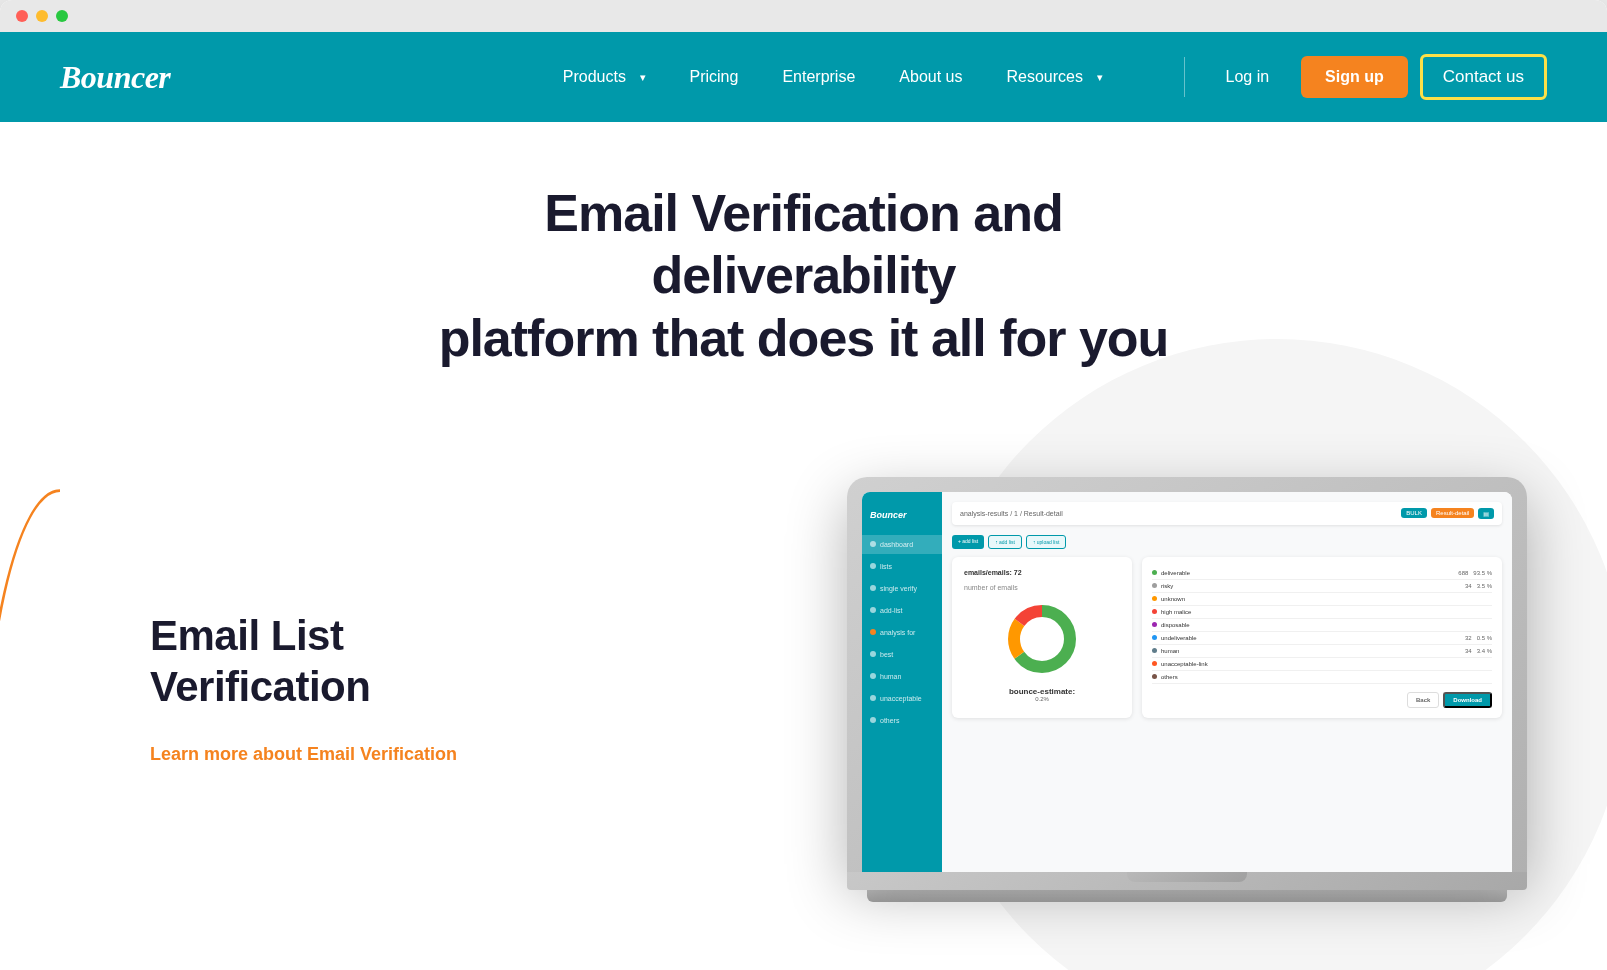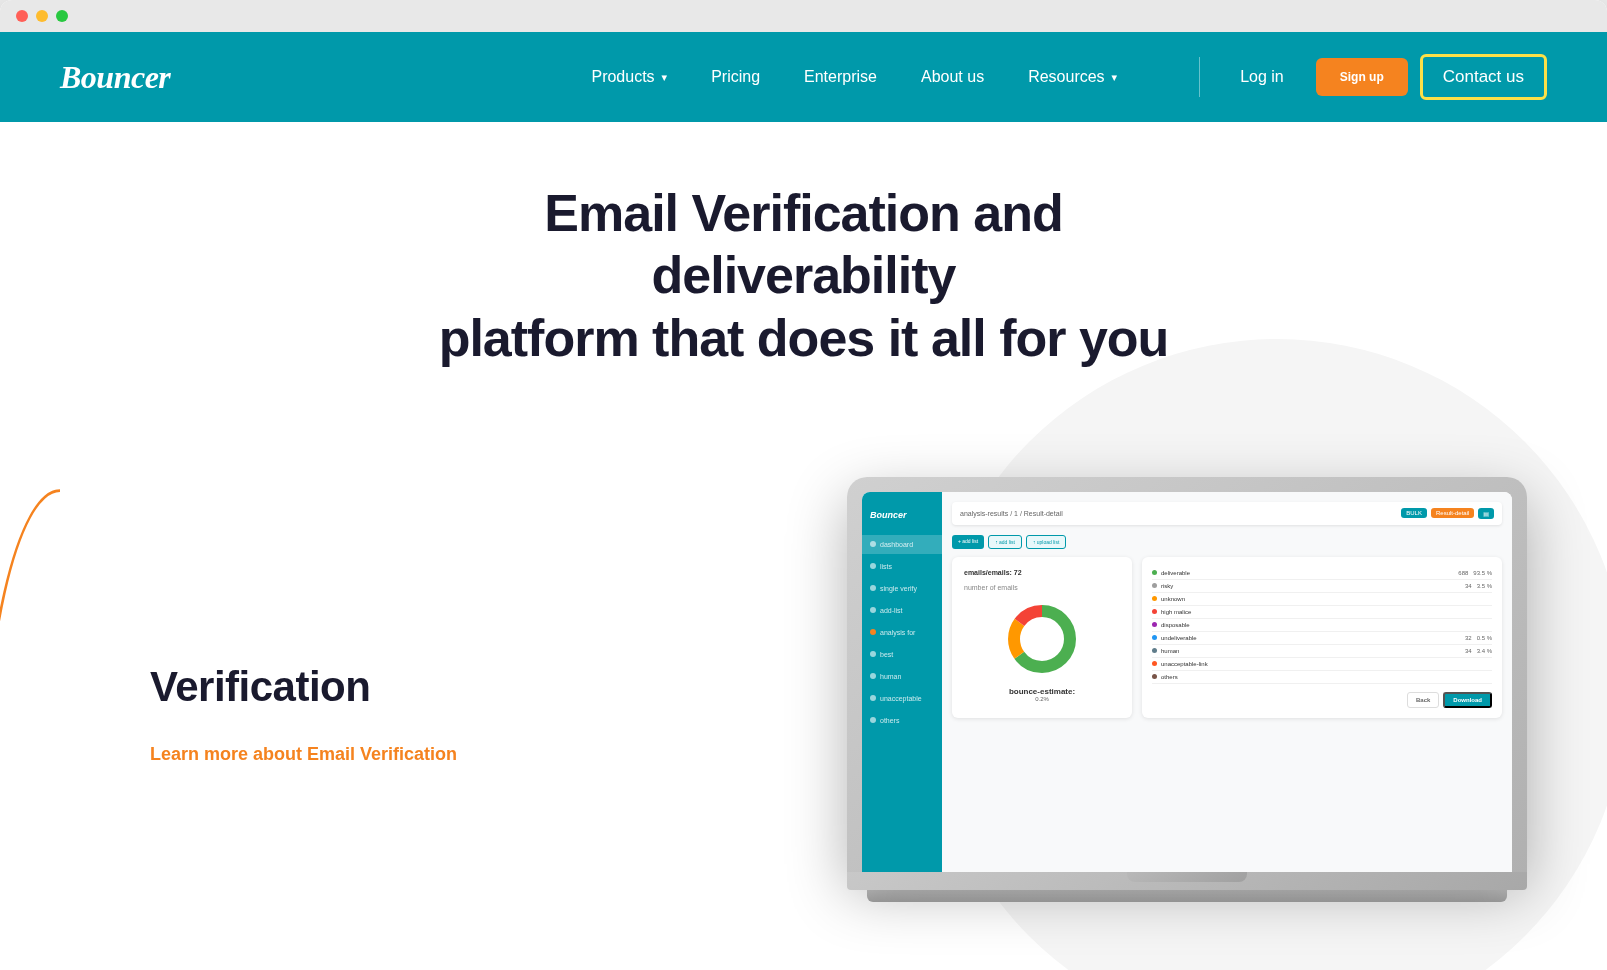--- a/index.html
+++ b/index.html
@@ -75,7 +75,7 @@
       align-items: center;
       cursor: pointer;
       white-space: nowrap;
-      gap: 5px;
+      gap: 12px;
     }
     
     .nav-divider {

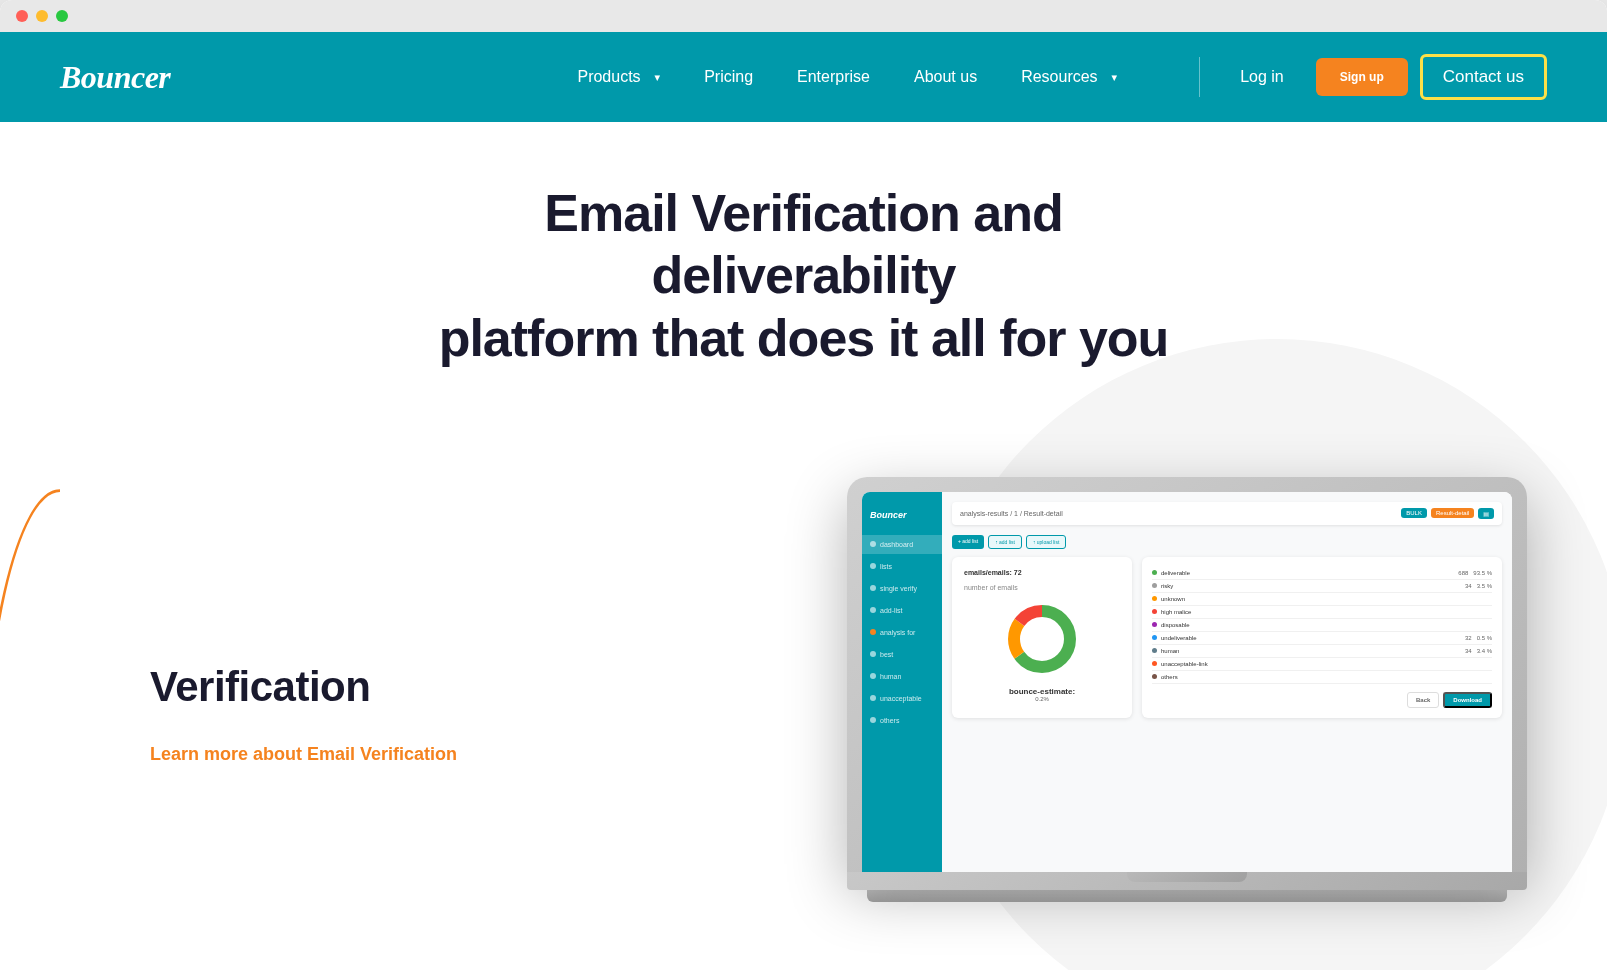--- a/index.html
+++ b/index.html
@@ -97,7 +97,7 @@
     .nav-signup {
       background: #f5831f;
       color: white;
-      font-size: 12px;
+      font-size: 16px;
       font-weight: 600;
       padding: 12px 24px;
       border-radius: 6px;

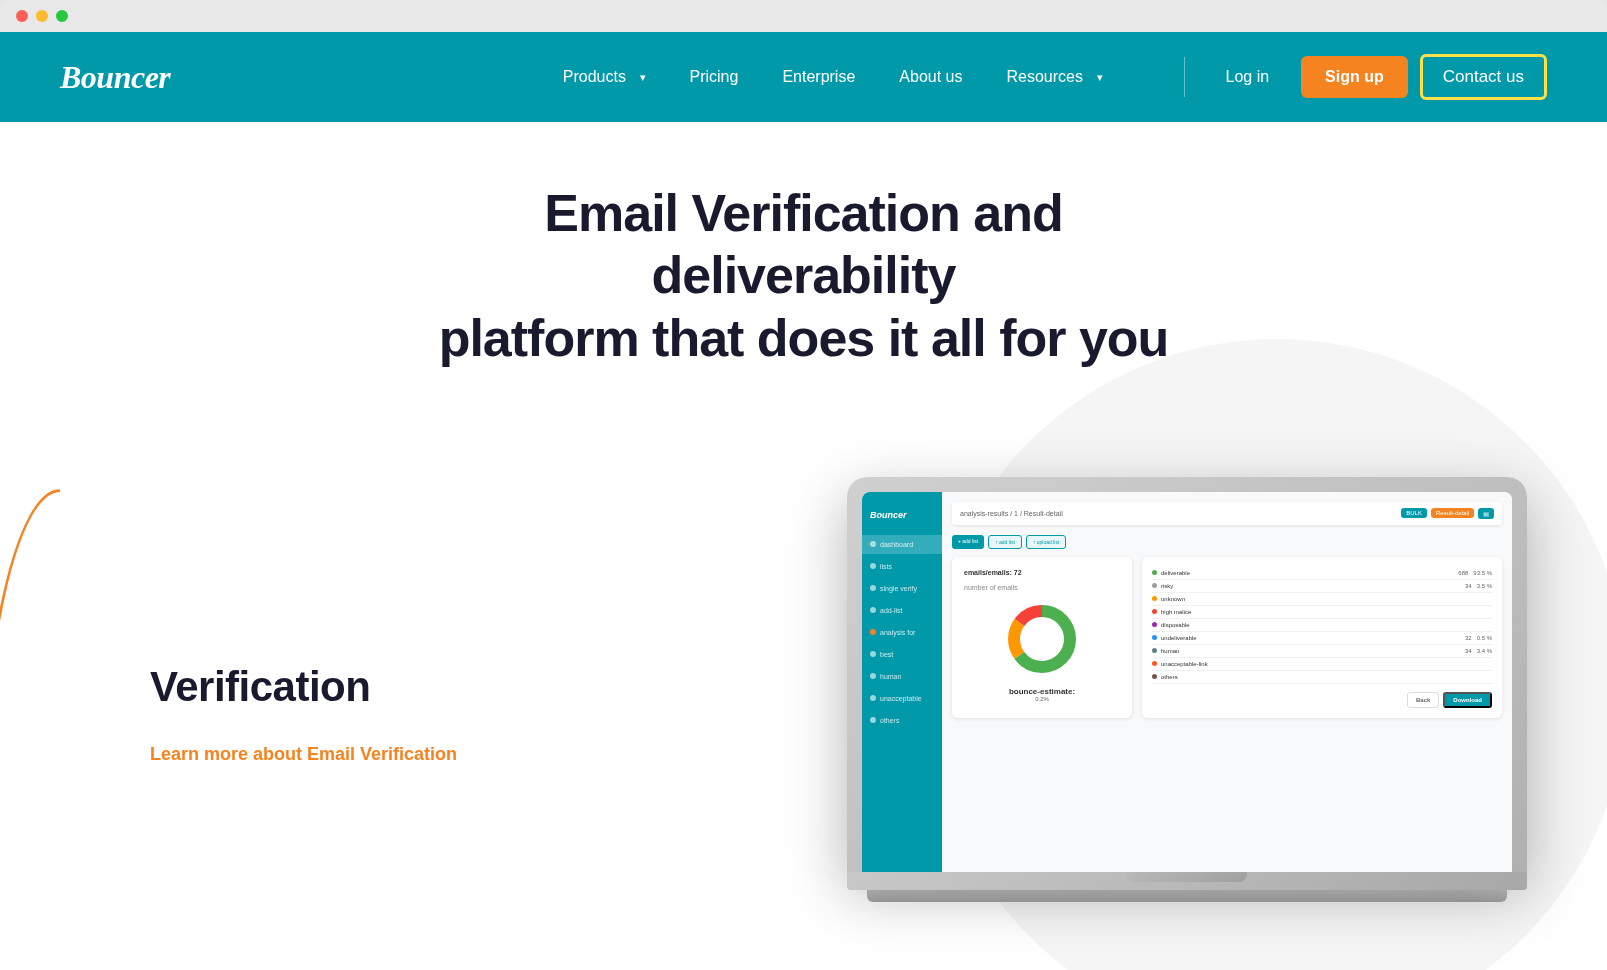--- a/index.html
+++ b/index.html
@@ -537,7 +537,7 @@
 
     <div class="content-left">
       <h2 class="section-title">
-        <br>
+        <span>Email List</span><br>
         <span>Verification</span>
       </h2>
       

